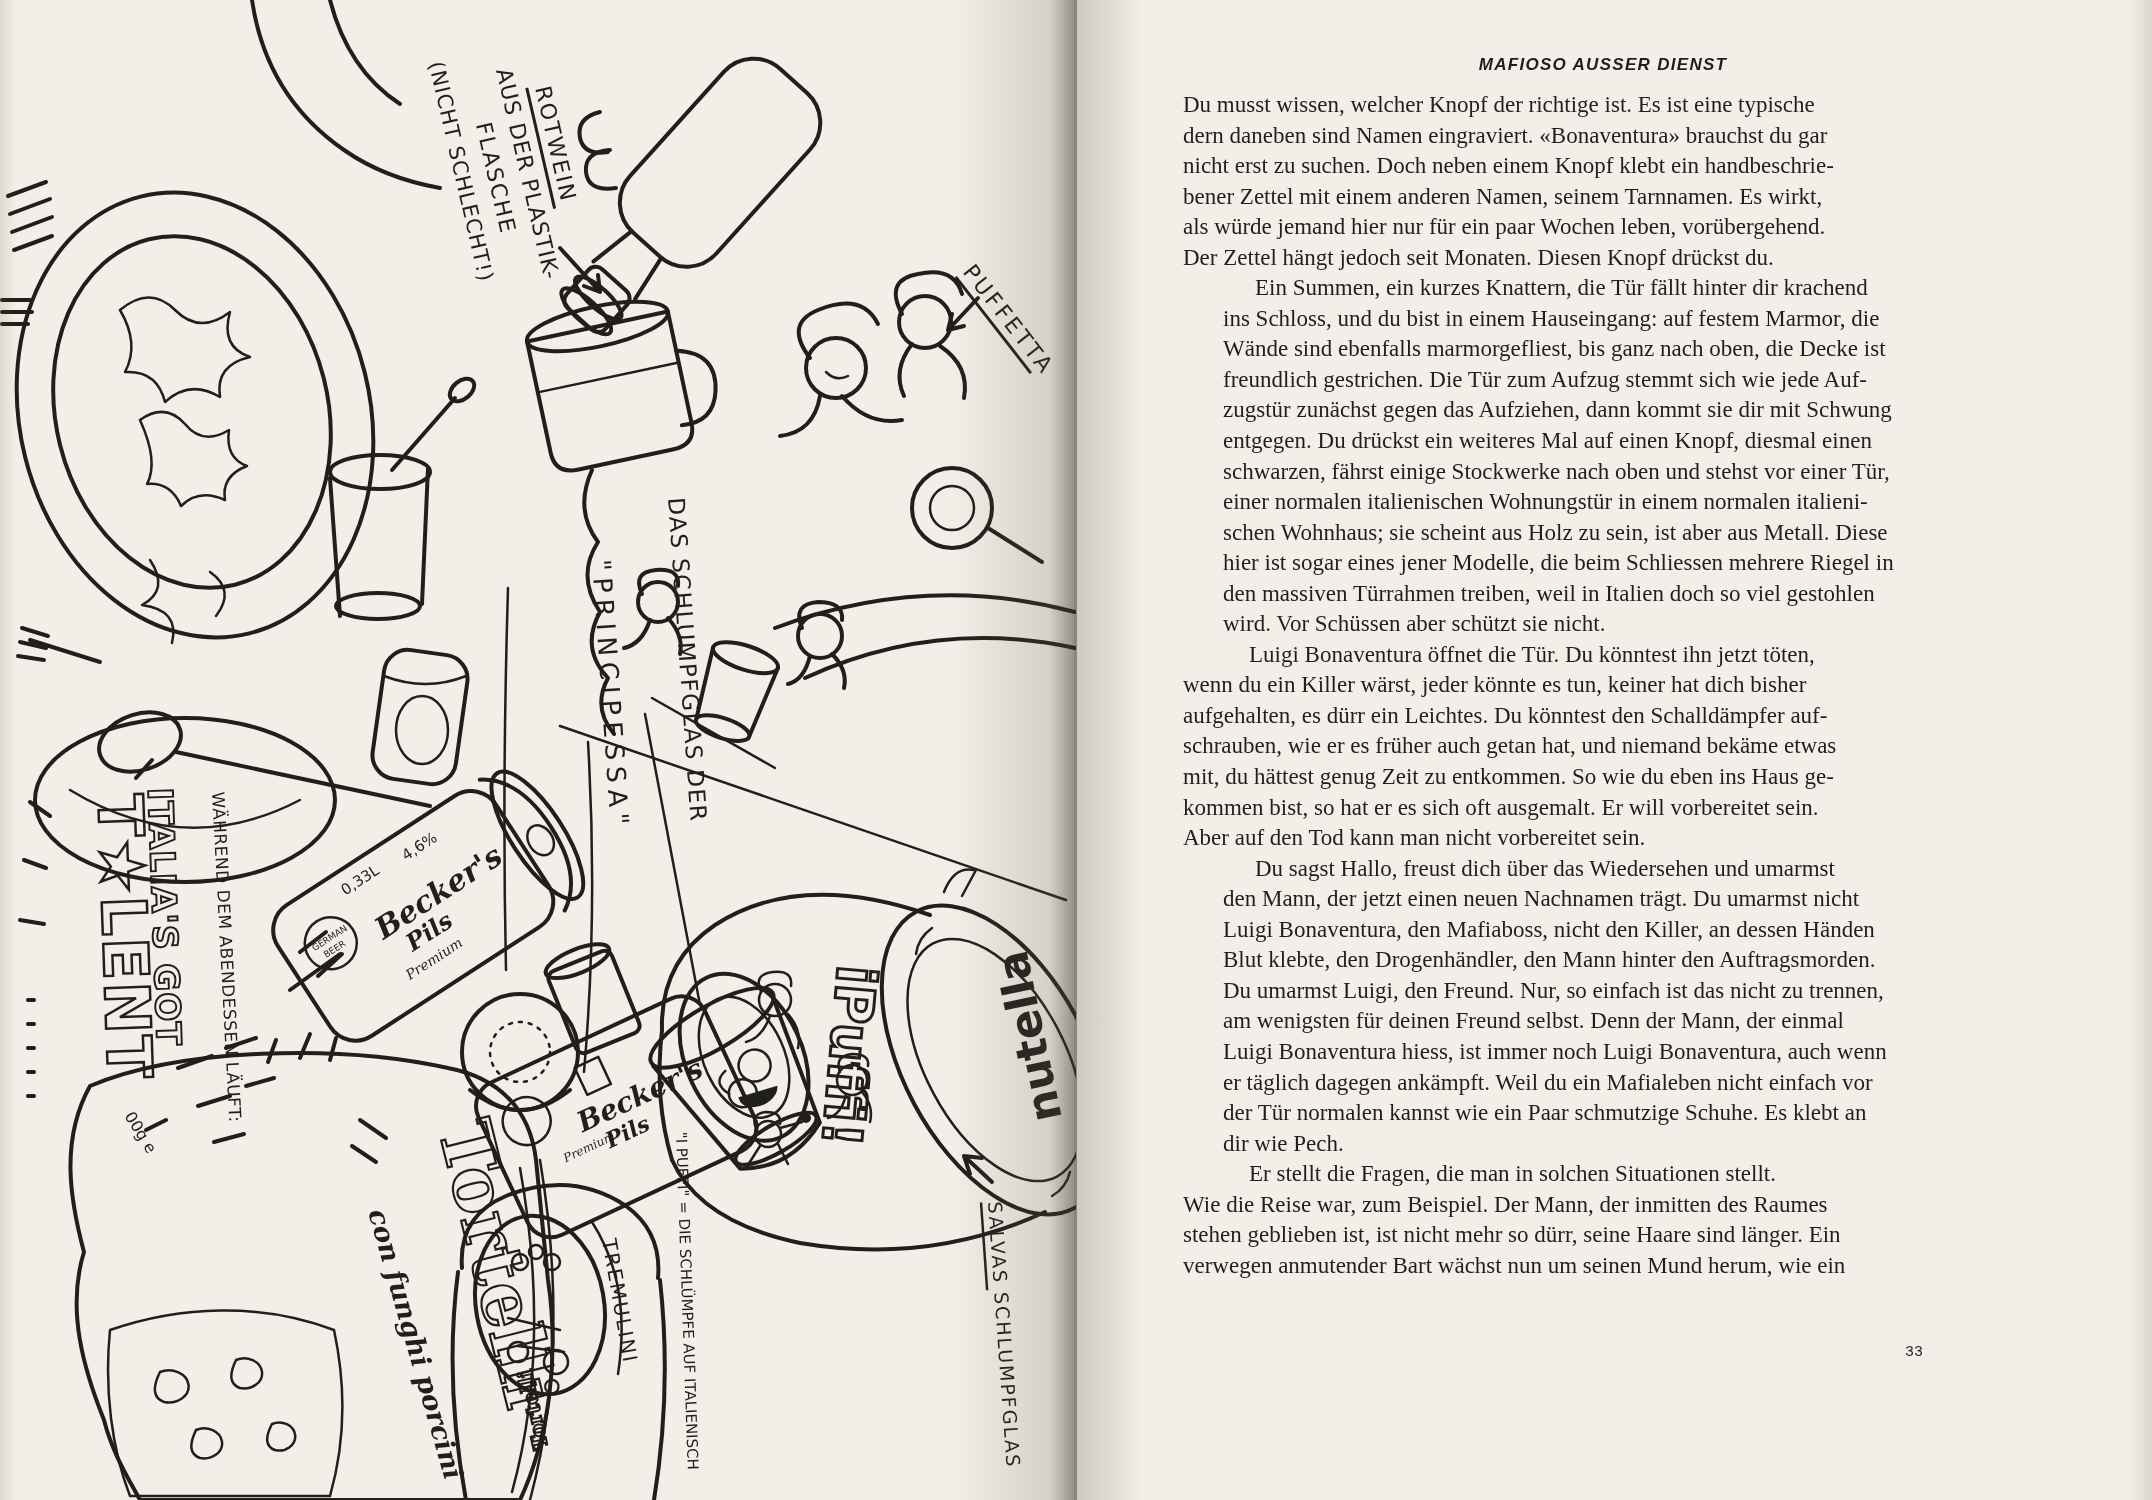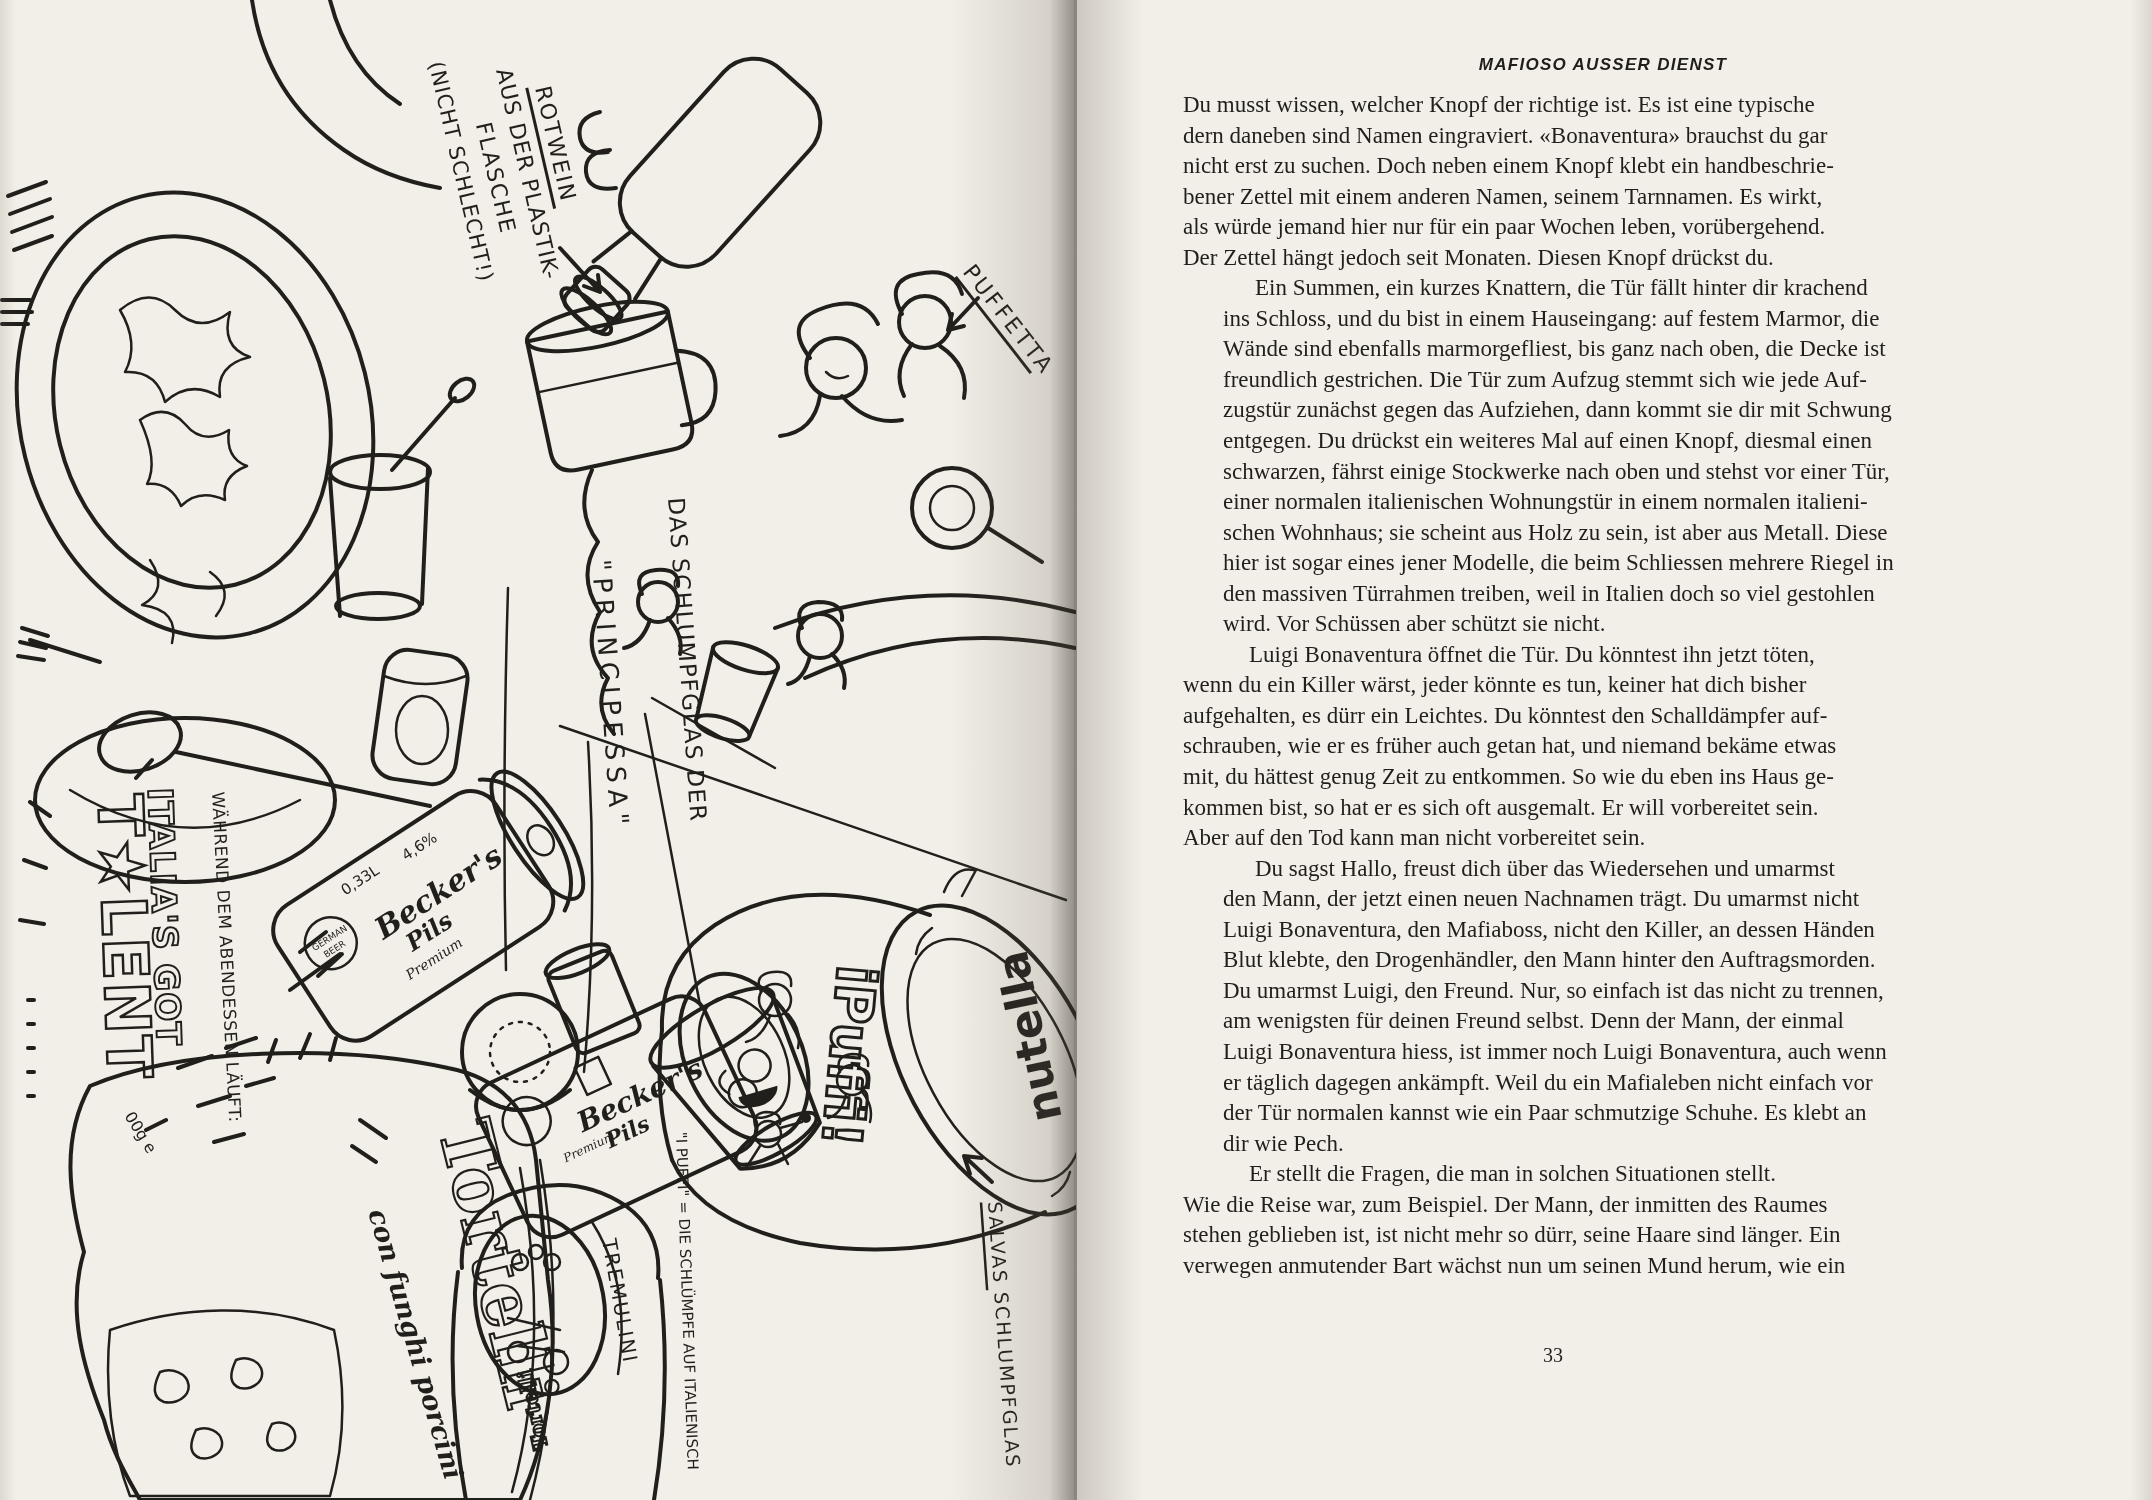--- a/index.html
+++ b/index.html
@@ -22,7 +22,7 @@
   .m-b{margin-left:40px;}
   .p-indent .line.first{text-indent:32px;}
   .m-a.p-indent .line.first{text-indent:66px;}
-  .page-number{position:absolute;left:1183px;top:1344px;width:740px;text-align:center;font-size:20px;}
+  .page-number{position:absolute;left:1183px;top:1344px;width:740px;text-align:right;font-size:15px;font-family:Liberation Mono, monospace;}
   
   #illustration{position:absolute;left:0;top:0;}
   .ink{fill:none;stroke:#211f1c;stroke-width:4;stroke-linecap:round;stroke-linejoin:round;}

